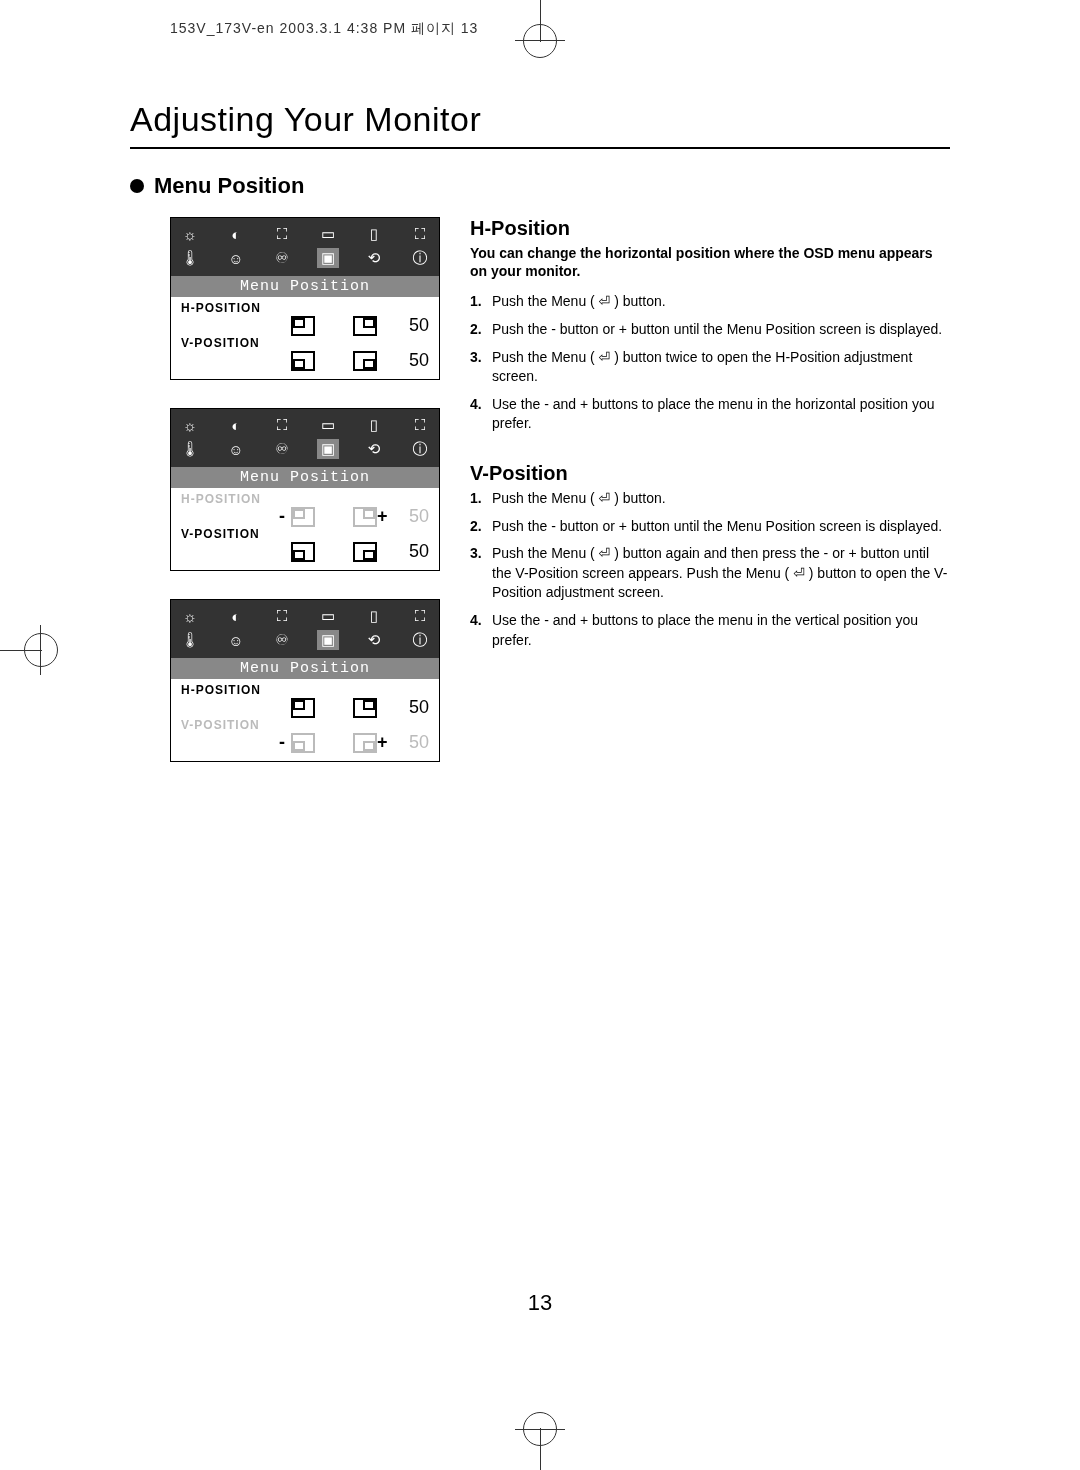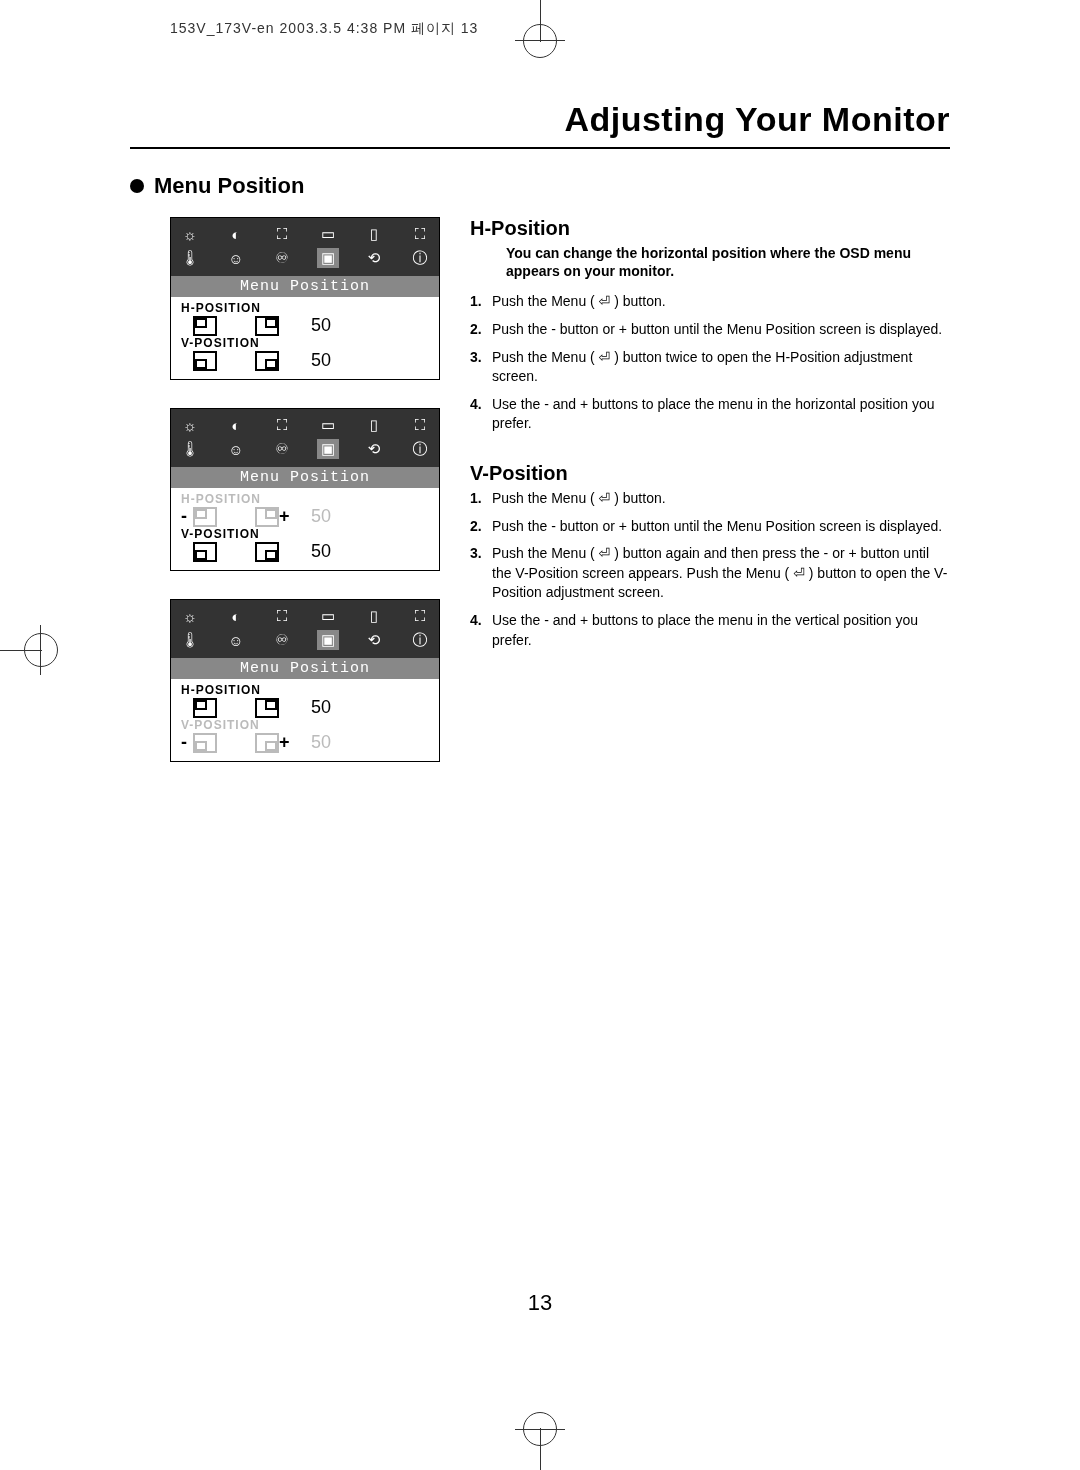--- a/index.html
+++ b/index.html
@@ -297,7 +297,7 @@
 </head>
 <body>
 
-<div class="crop-header">153V_173V-en  2003.3.5 4:38 PM  페이지 13</div>
+<div class="crop-header">153V_173V-en  2003.3.1 4:38 PM  페이지 13</div>
 <div class="crop-mark-top">
     <div class="crosshair"></div>
   </div>

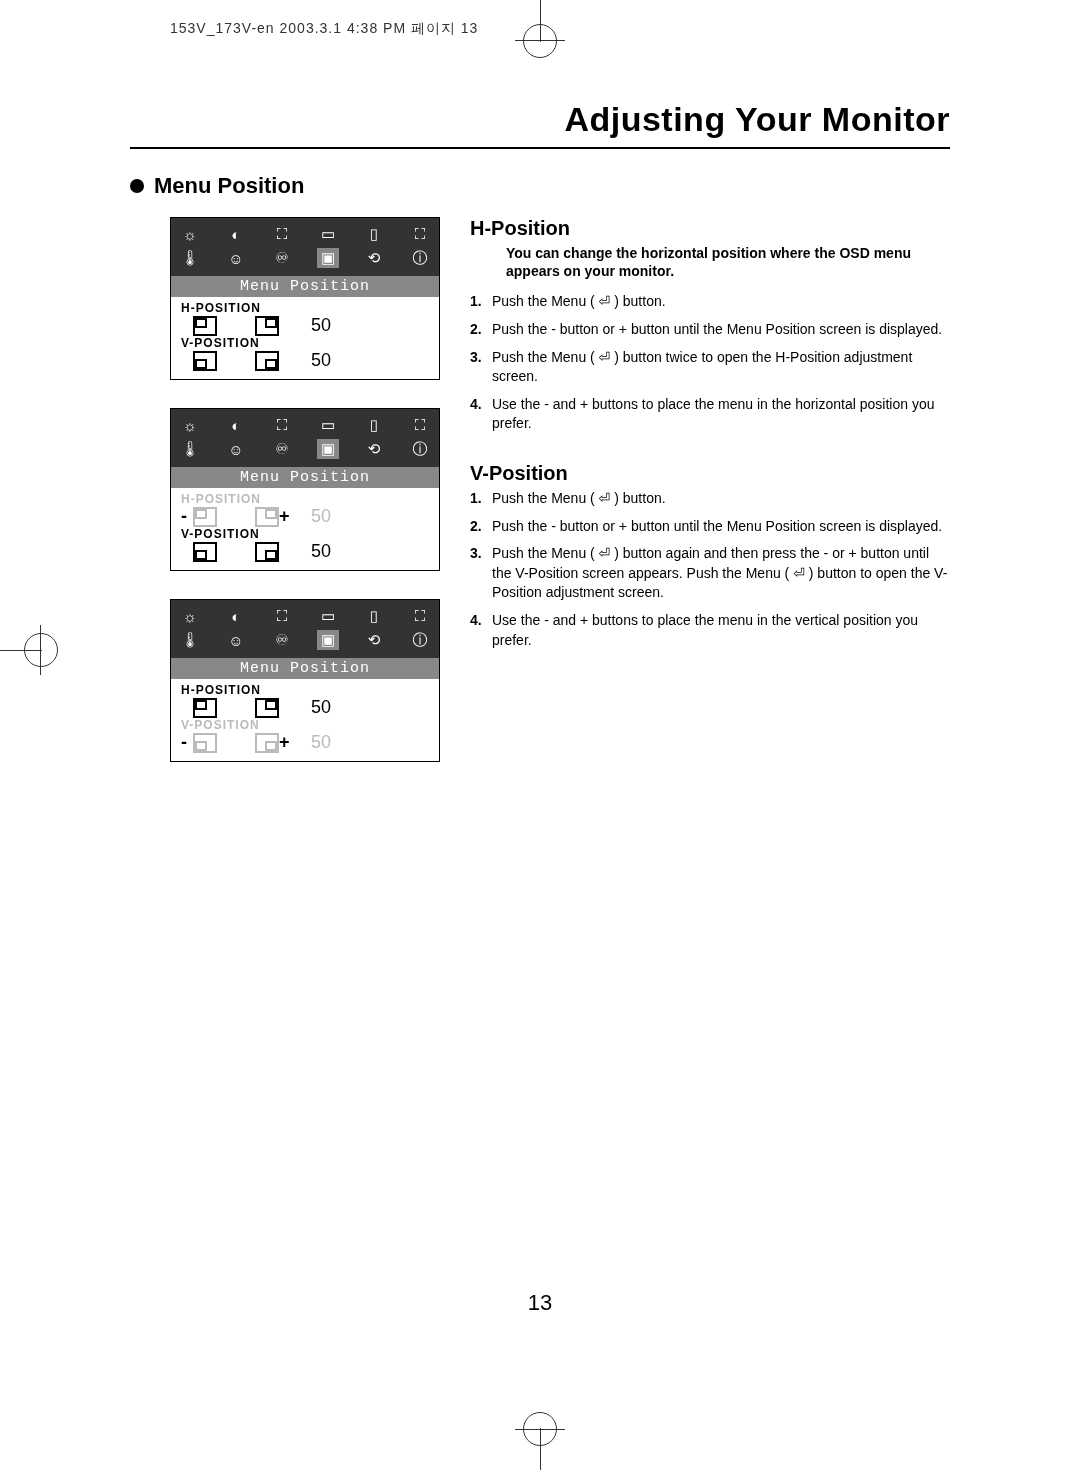--- a/index.html
+++ b/index.html
@@ -137,8 +137,8 @@
     top: 100px;
   }
   h1.title {
-    text-align: right;
-    font-weight: bold;
+    text-align: left;
+    font-weight: normal;
     font-size: 34px;
     margin: 0;
     padding-bottom: 8px;

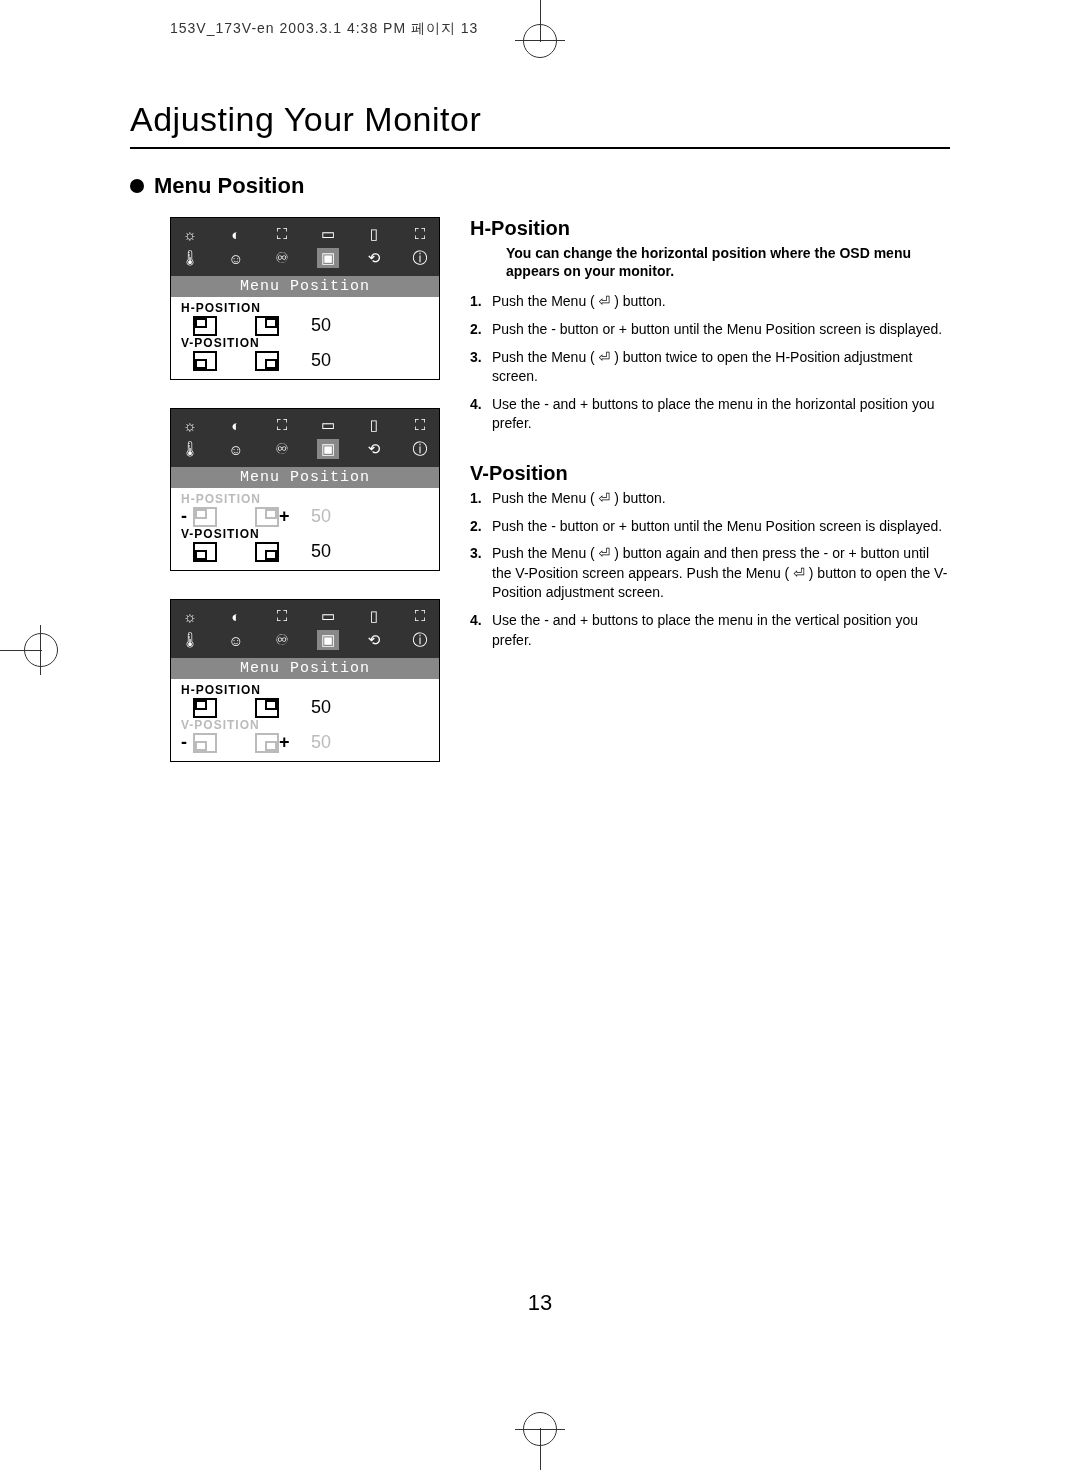--- a/index.html
+++ b/index.html
@@ -268,7 +268,6 @@
     font-weight: bold;
     margin-bottom: 12px;
     line-height: 1.3;
-    margin-left: 36px;
   }
   ol.steps {
     list-style: none;

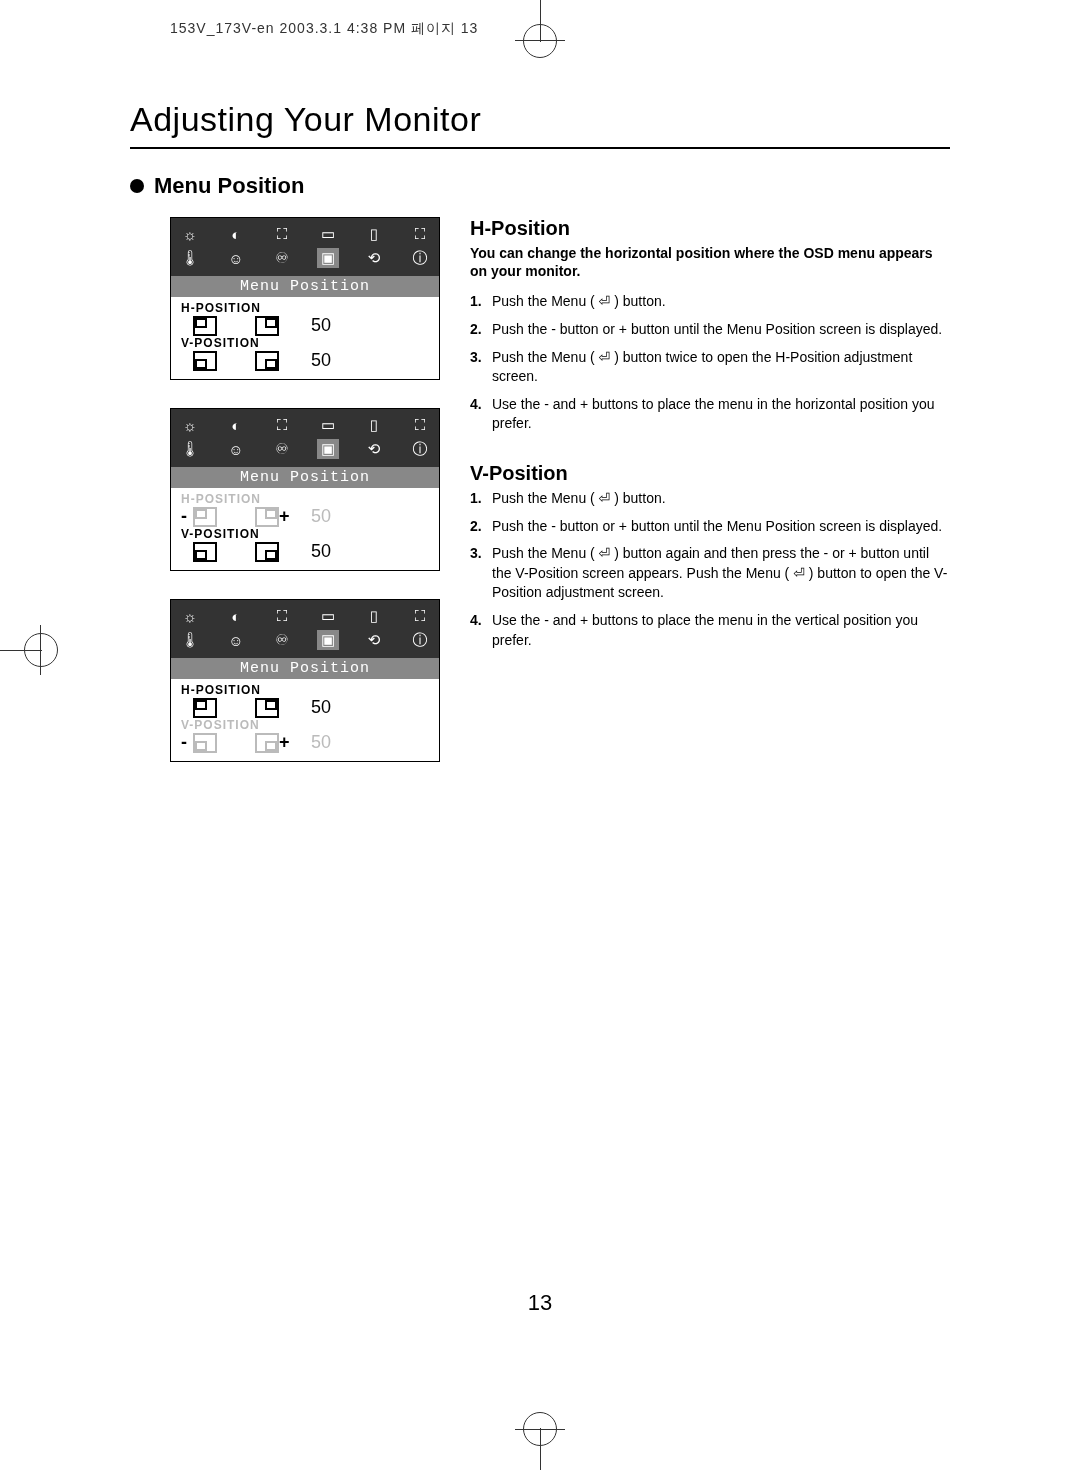--- a/index.html
+++ b/index.html
@@ -219,8 +219,9 @@
   .osd-row-val {
     display: flex;
     align-items: center;
-    justify-content: flex-start;
+    justify-content: flex-end;
     font-size: 16px;
+    margin-left: 12px;
   }
   .osd-row-val .icons {
     display: flex;

